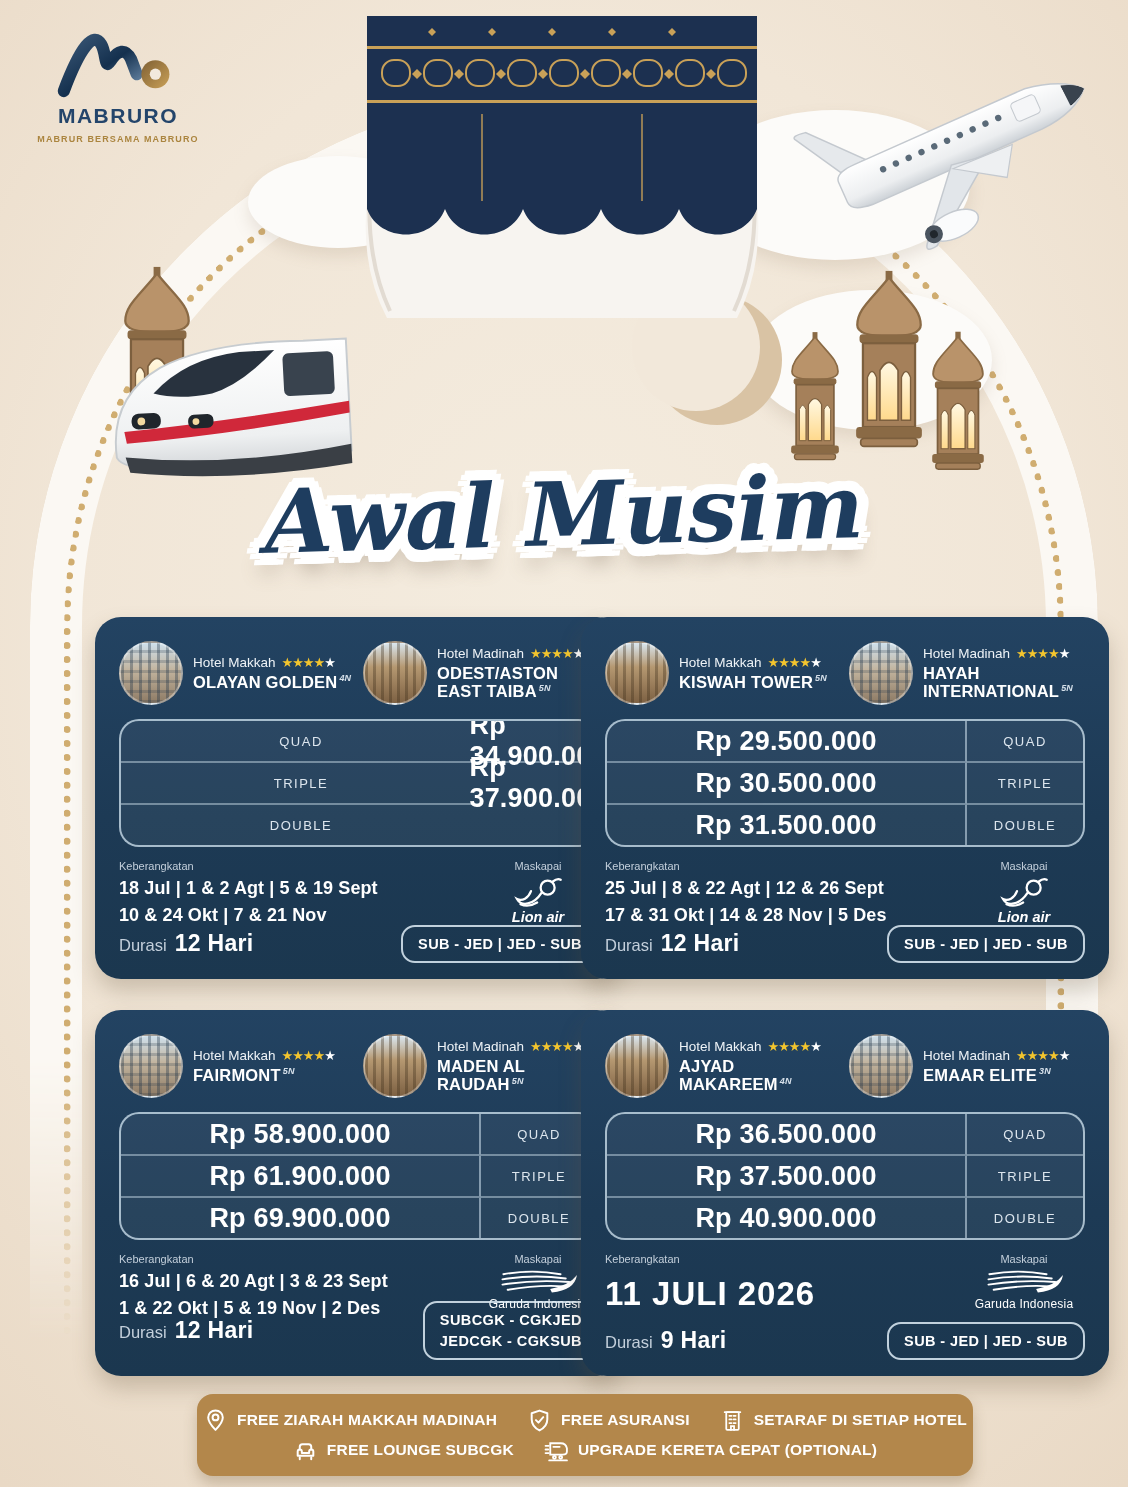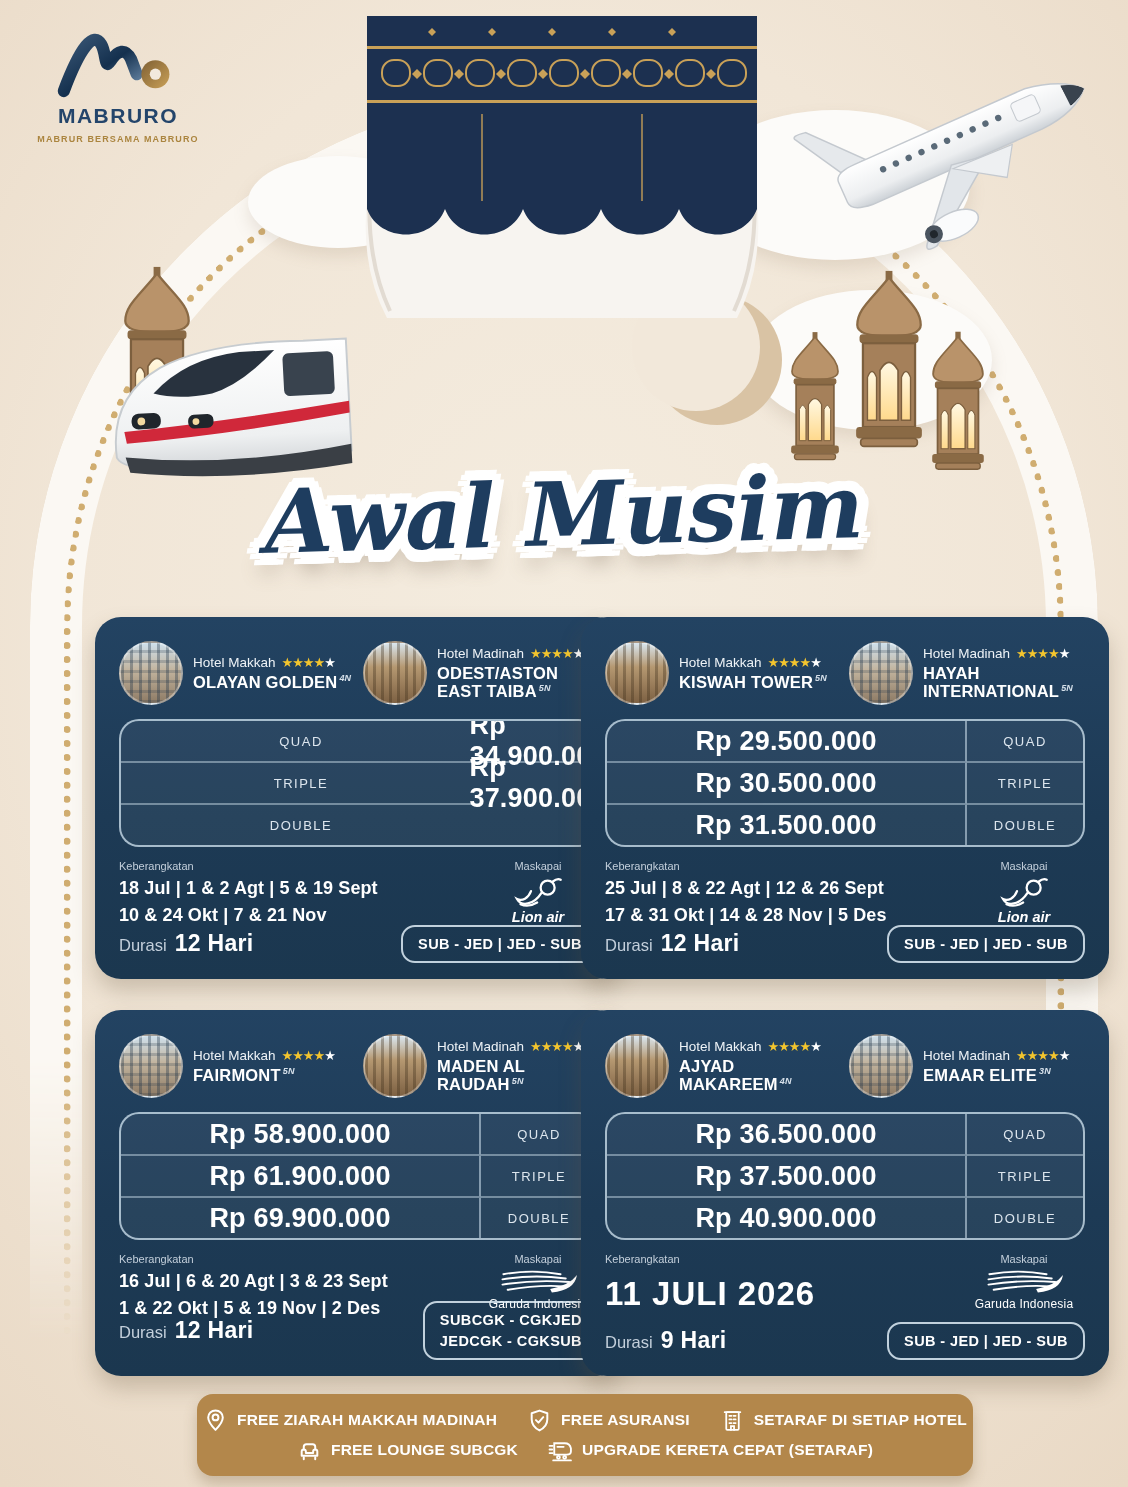--- a/index.html
+++ b/index.html
@@ -532,7 +532,7 @@
             <circle cx="16" cy="18.5" r="1.4"></circle>
             <path d="M5,21.5 h17"></path>
         </svg>
-        <span>UPGRADE KERETA CEPAT (SETARAF)</span>
+        <span>UPGRADE KERETA CEPAT (OPTIONAL)</span>
       </div>
     </div>
   </div>

